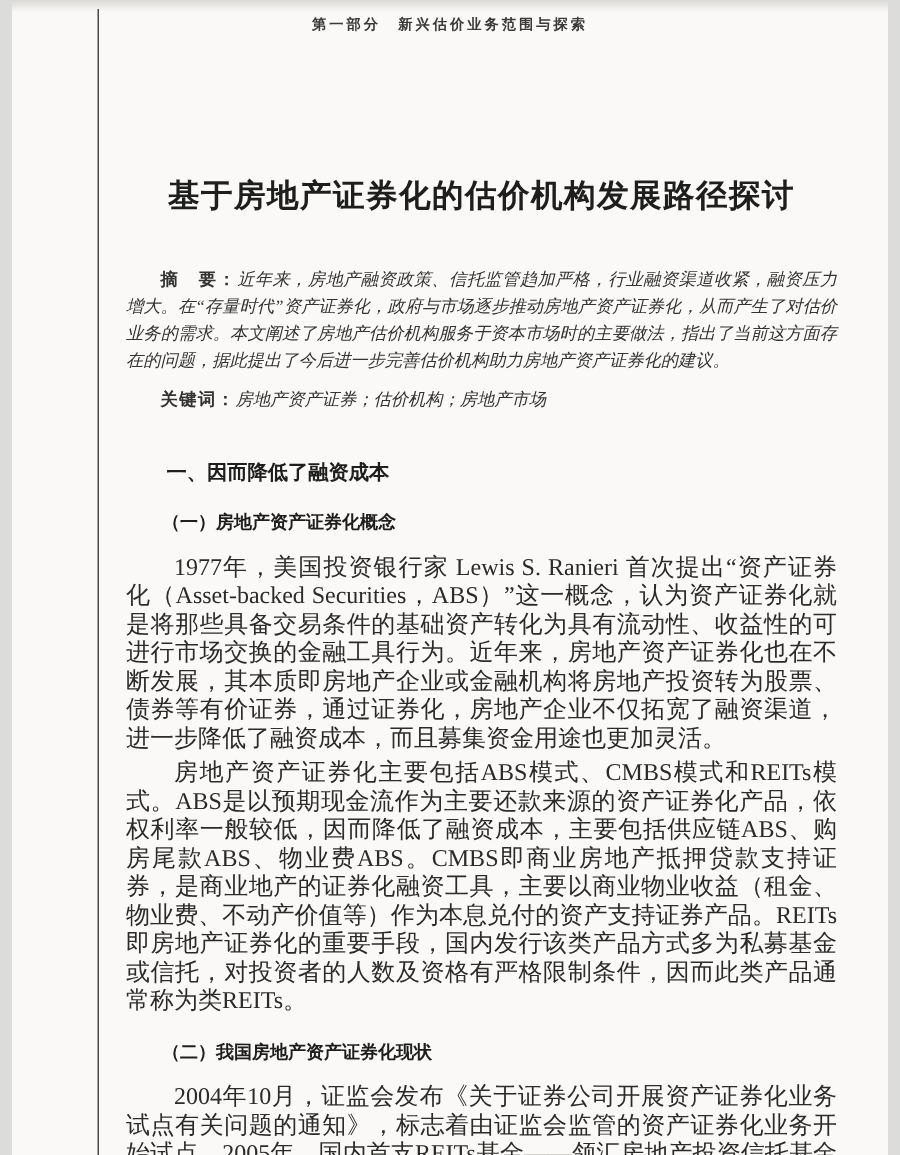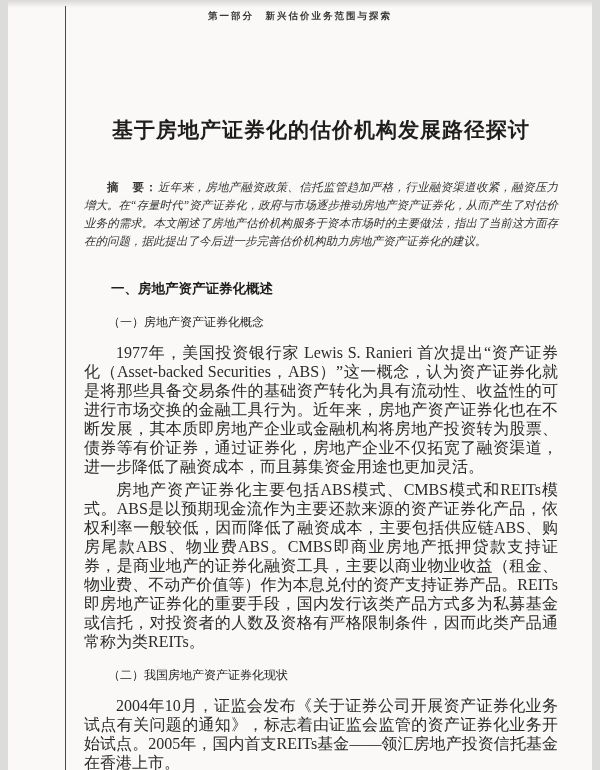--- a/index.html
+++ b/index.html
@@ -133,6 +133,9 @@
       <div class="para">
         <b class="lbl">摘　要：</b><span>近年来，房地产融资政策、信托监管趋加严格，行业融资渠道收紧，融资压力增大。在“存量时代”资产证券化，政府与市场逐步推动房地产资产证券化，从而产生了对估价业务的需求。本文阐述了房地产估价机构服务于资本市场时的主要做法，指出了当前这方面存在的问题，据此提出了今后进一步完善估价机构助力房地产资产证券化的建议。</span>
       </div>
+      <div class="keywords">
+        <b class="lbl">关键词：</b><span>房地产资产证券；估价机构；房地产市场</span>
+      </div>
     </div>
 
     <h2 class="sec-heading">一、房地产资产证券化概述</h2>

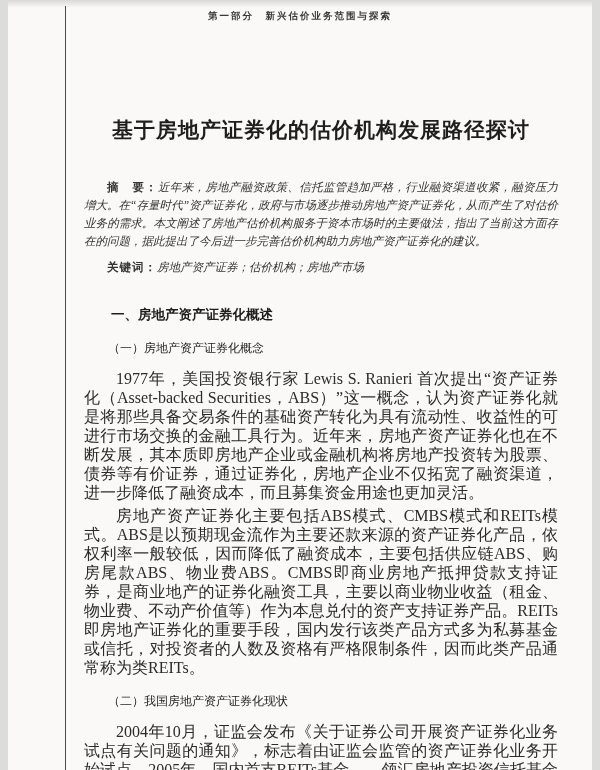--- a/index.html
+++ b/index.html
@@ -138,7 +138,7 @@
       </div>
     </div>
 
-    <h2 class="sec-heading">一、房地产资产证券化概述</h2>
+    <h2 class="sec-heading">一、因而降低了融资成本</h2>
 
     <h3 class="sub-heading">（一）房地产资产证券化概念</h3>
 

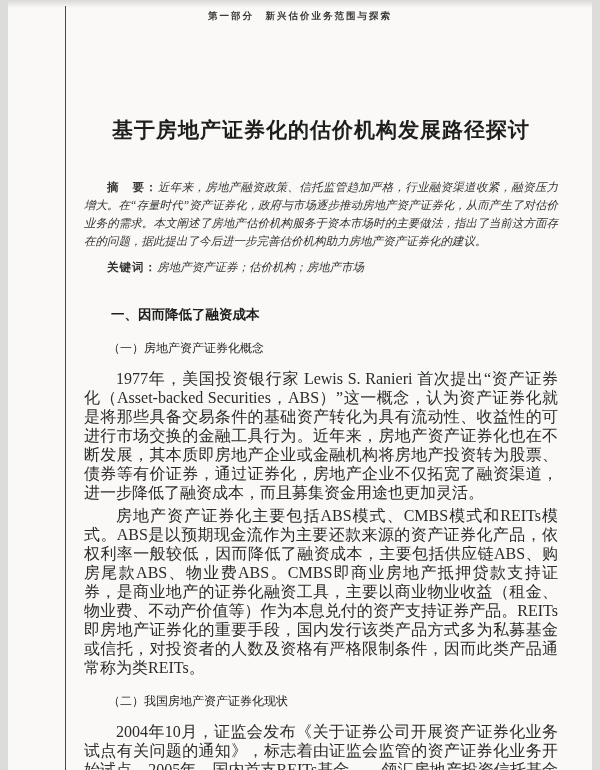--- a/index.html
+++ b/index.html
@@ -101,7 +101,7 @@
   .sub-heading {
     margin-top: 16px;
     font-family: "Liberation Sans", "DejaVu Sans", sans-serif;
-    font-weight: normal;
+    font-weight: bold;
     font-size: 12px;
     text-indent: 2em;
     color: #1e1e1c;

